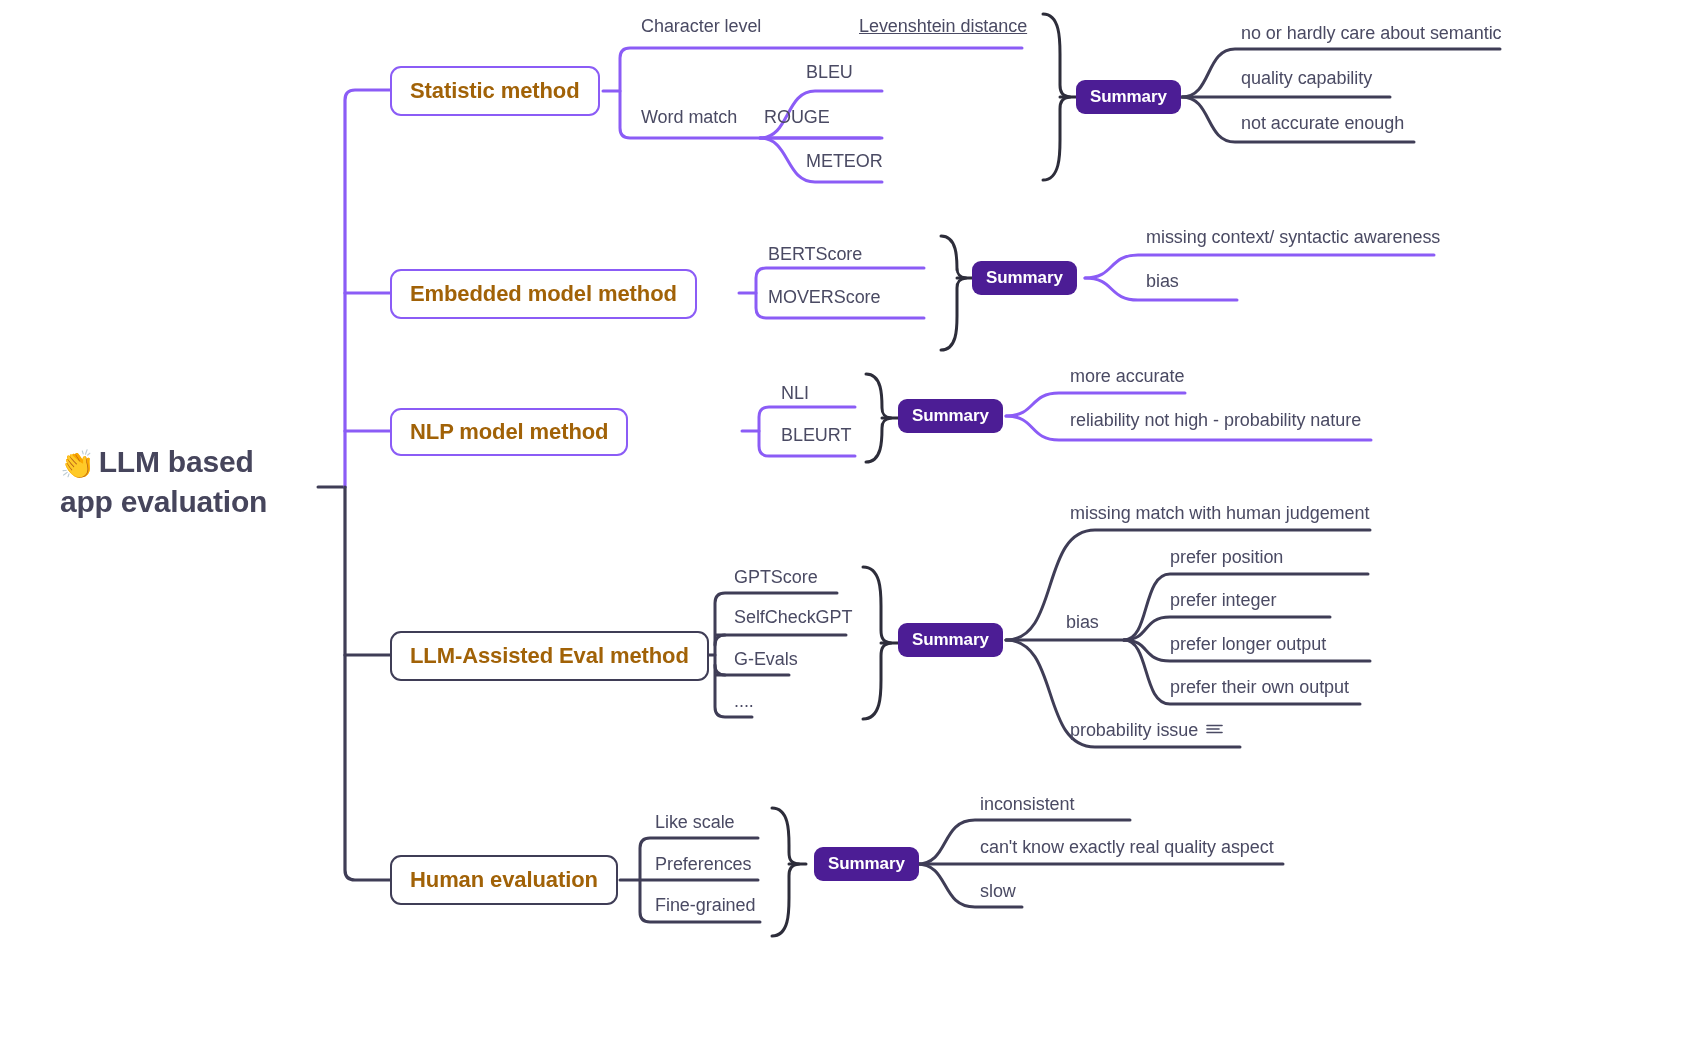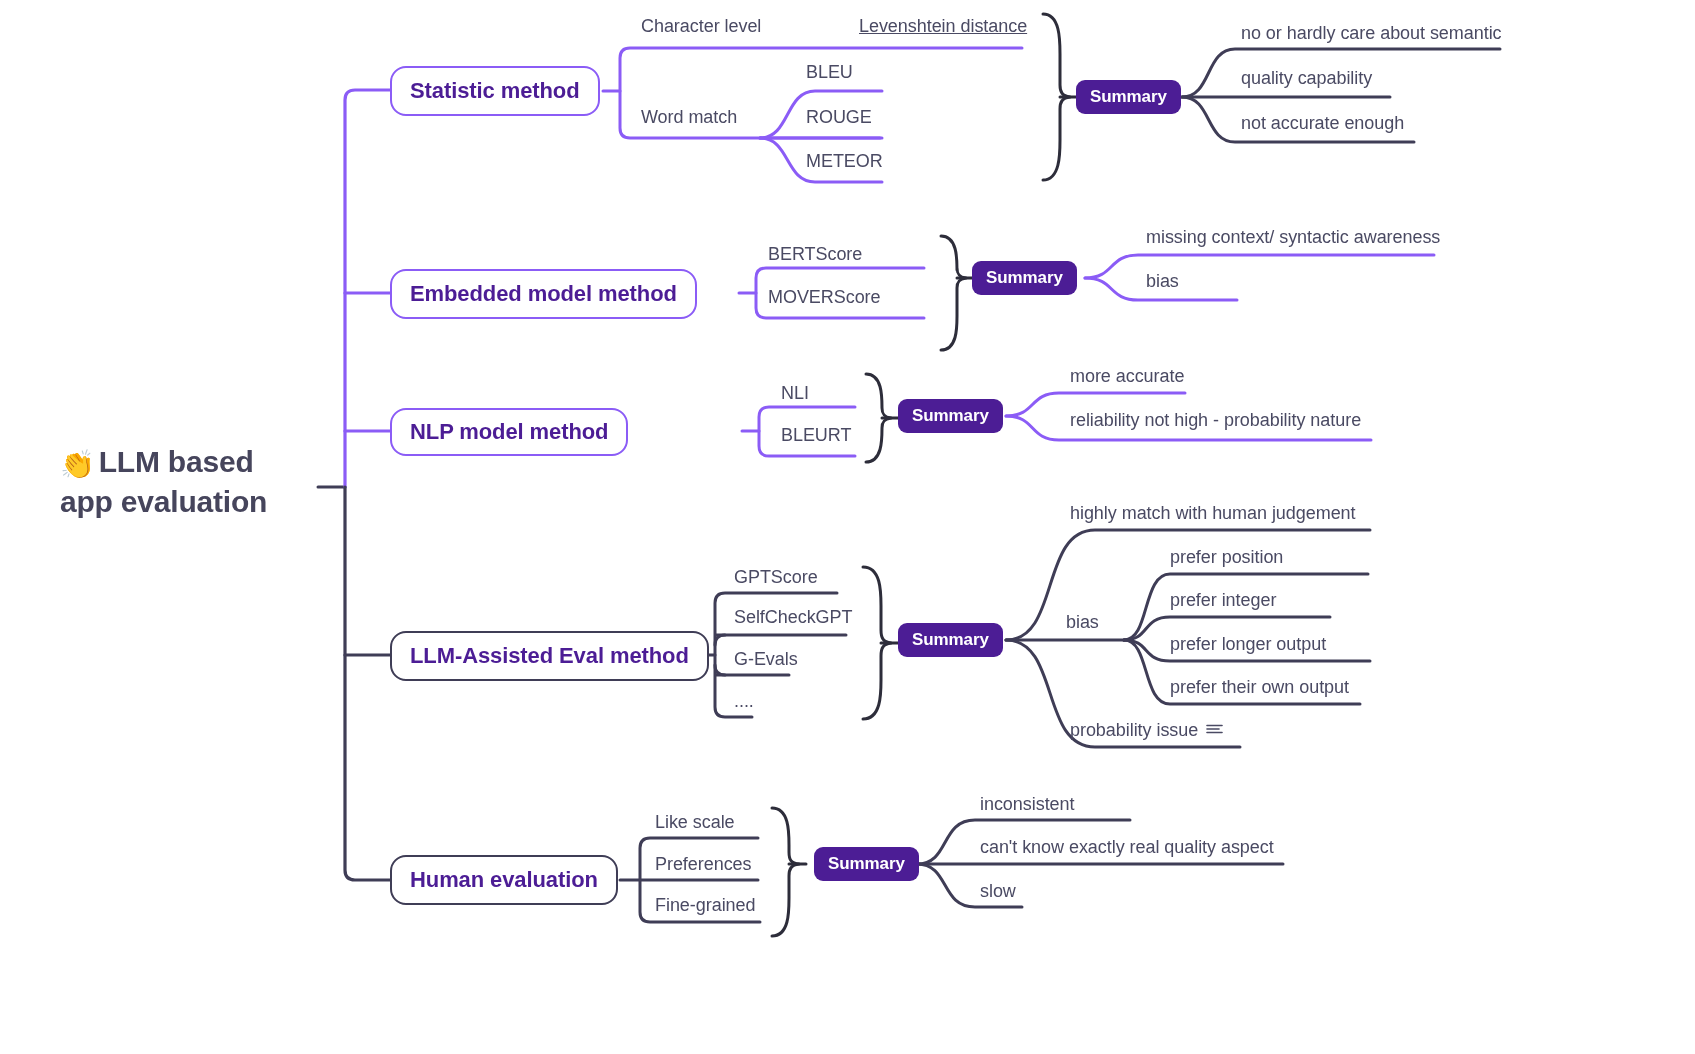--- a/index.html
+++ b/index.html
@@ -27,12 +27,12 @@
     position:absolute;
     box-sizing:border-box;
     background:#ffffff;
-    border-radius:16px;
+    border-radius:11px;
     display:flex;align-items:center;
     padding:0 18px;
     font-size:22px;
     font-weight:bold;
-    color:#4c1d95;
+    color:#a16207;
     white-space:nowrap;
     letter-spacing:-0.1px;
   }

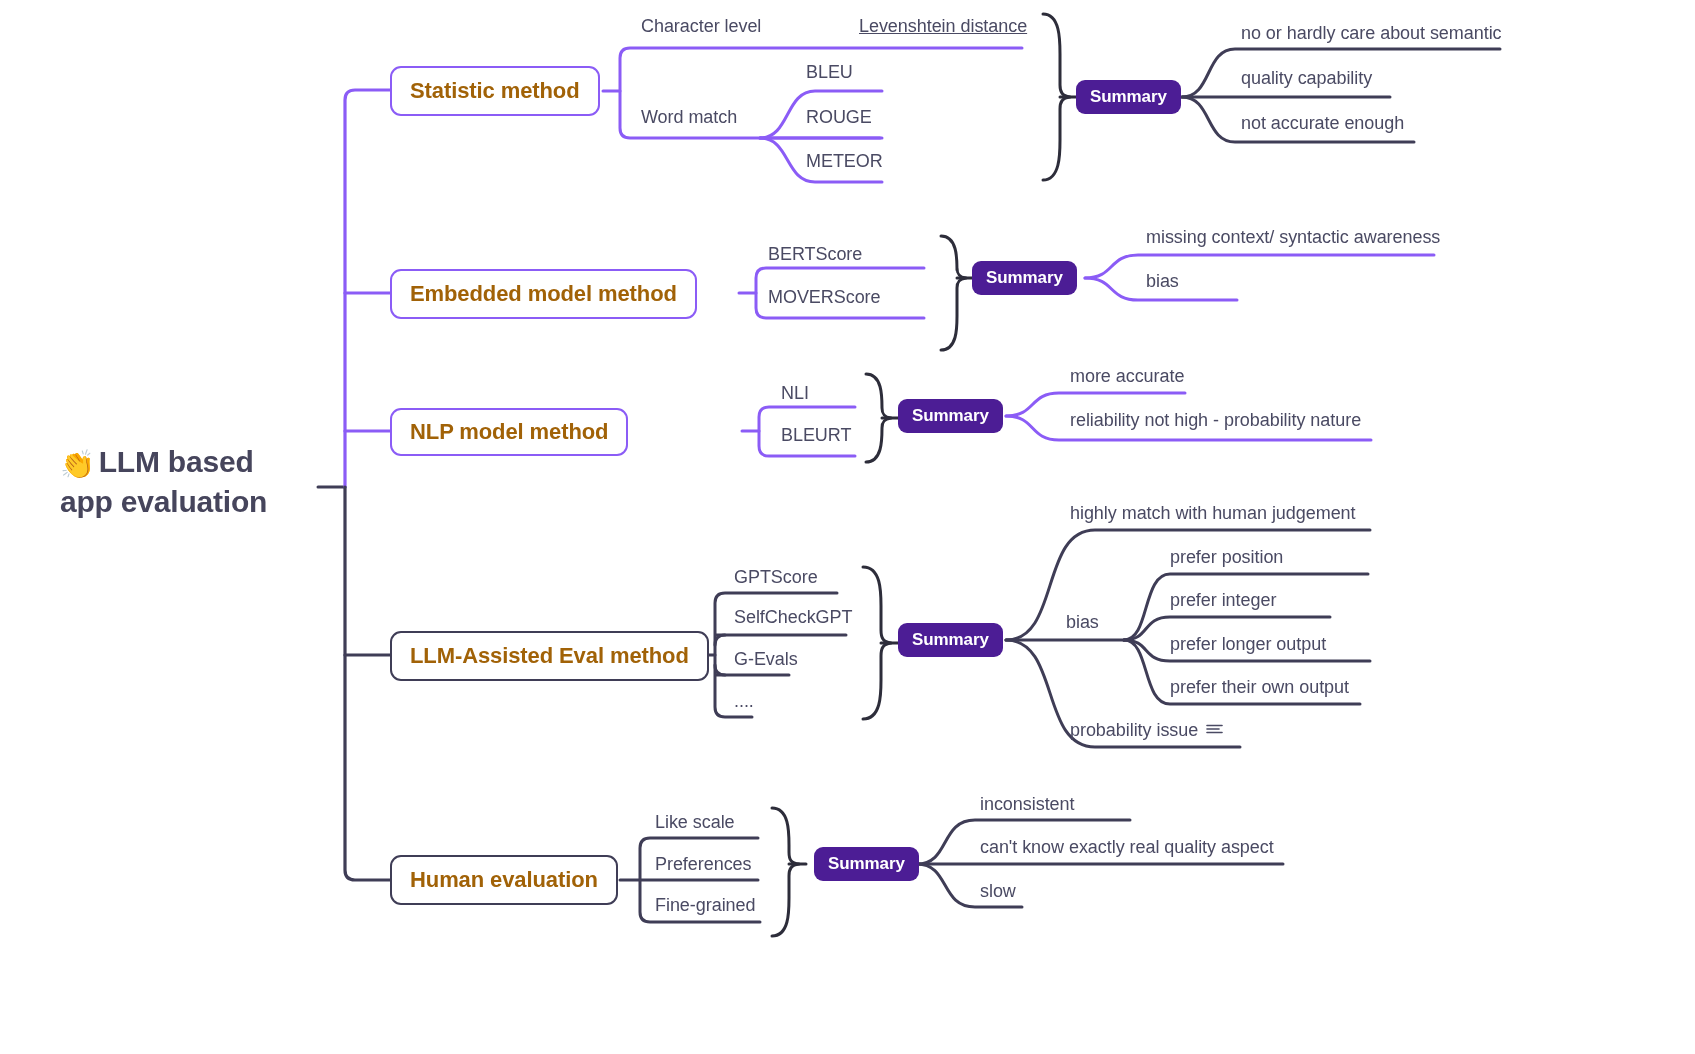--- a/index.html
+++ b/index.html
@@ -168,7 +168,7 @@
 <div class="leaf" style="left:859px;top:17px;text-decoration:underline;">Levenshtein distance</div>
 <div class="leaf" style="left:641px;top:108px;">Word match</div>
 <div class="leaf" style="left:806px;top:63px;">BLEU</div>
-<div class="leaf" style="left:806px;top:108px;">ROUGE</div>
+<div class="leaf" style="left:764px;top:108px;">ROUGE</div>
 <div class="leaf" style="left:806px;top:152px;">METEOR</div>
 <div class="badge" style="left:1076px;top:80px;">Summary</div>
 <div class="leaf" style="left:1241px;top:24px;">no or hardly care about semantic</div>

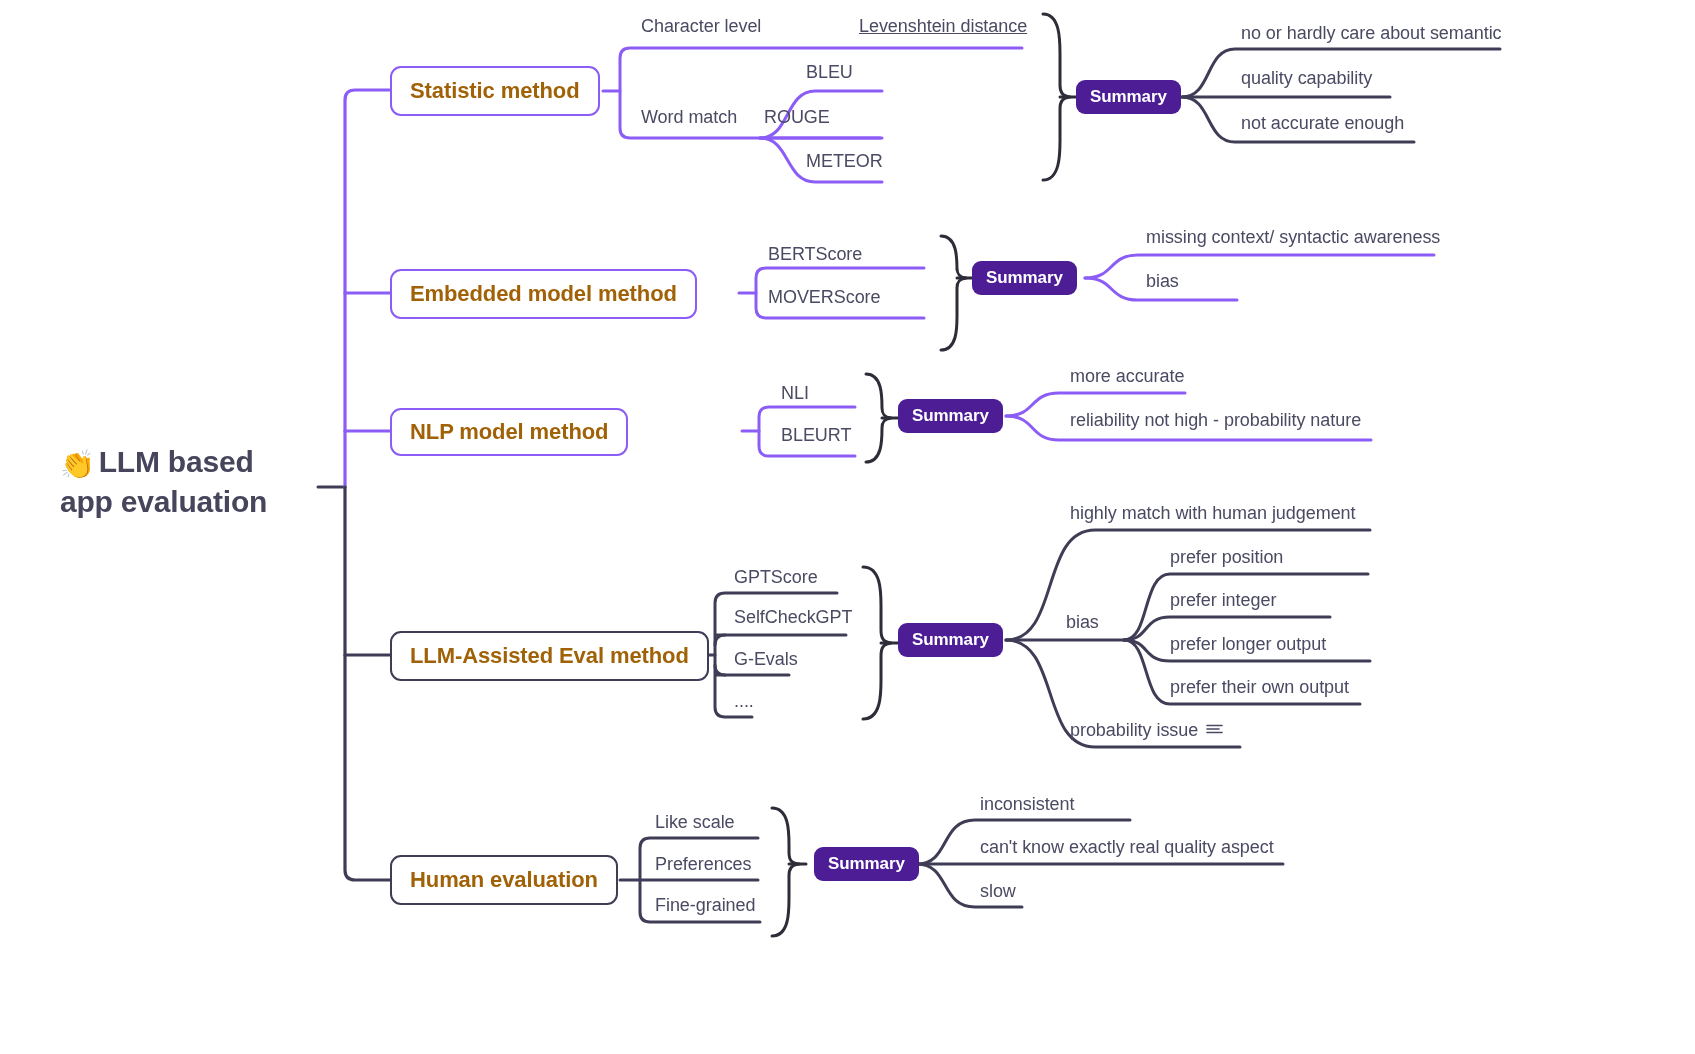--- a/index.html
+++ b/index.html
@@ -201,7 +201,7 @@
 <div class="leaf" style="left:734px;top:650px;">G-Evals</div>
 <div class="leaf" style="left:734px;top:692px;">....</div>
 <div class="badge" style="left:898px;top:623px;">Summary</div>
-<div class="leaf" style="left:1070px;top:504px;">highly match with human judgement</div>
+<div class="leaf" style="left:1070px;top:504px;">missing match with human judgement</div>
 <div class="leaf" style="left:1066px;top:613px;">bias</div>
 <div class="leaf" style="left:1070px;top:721px;">probability issue</div>
 <svg class="note-icon" style="left:1206px;top:723px;" viewBox="0 0 17 12">

